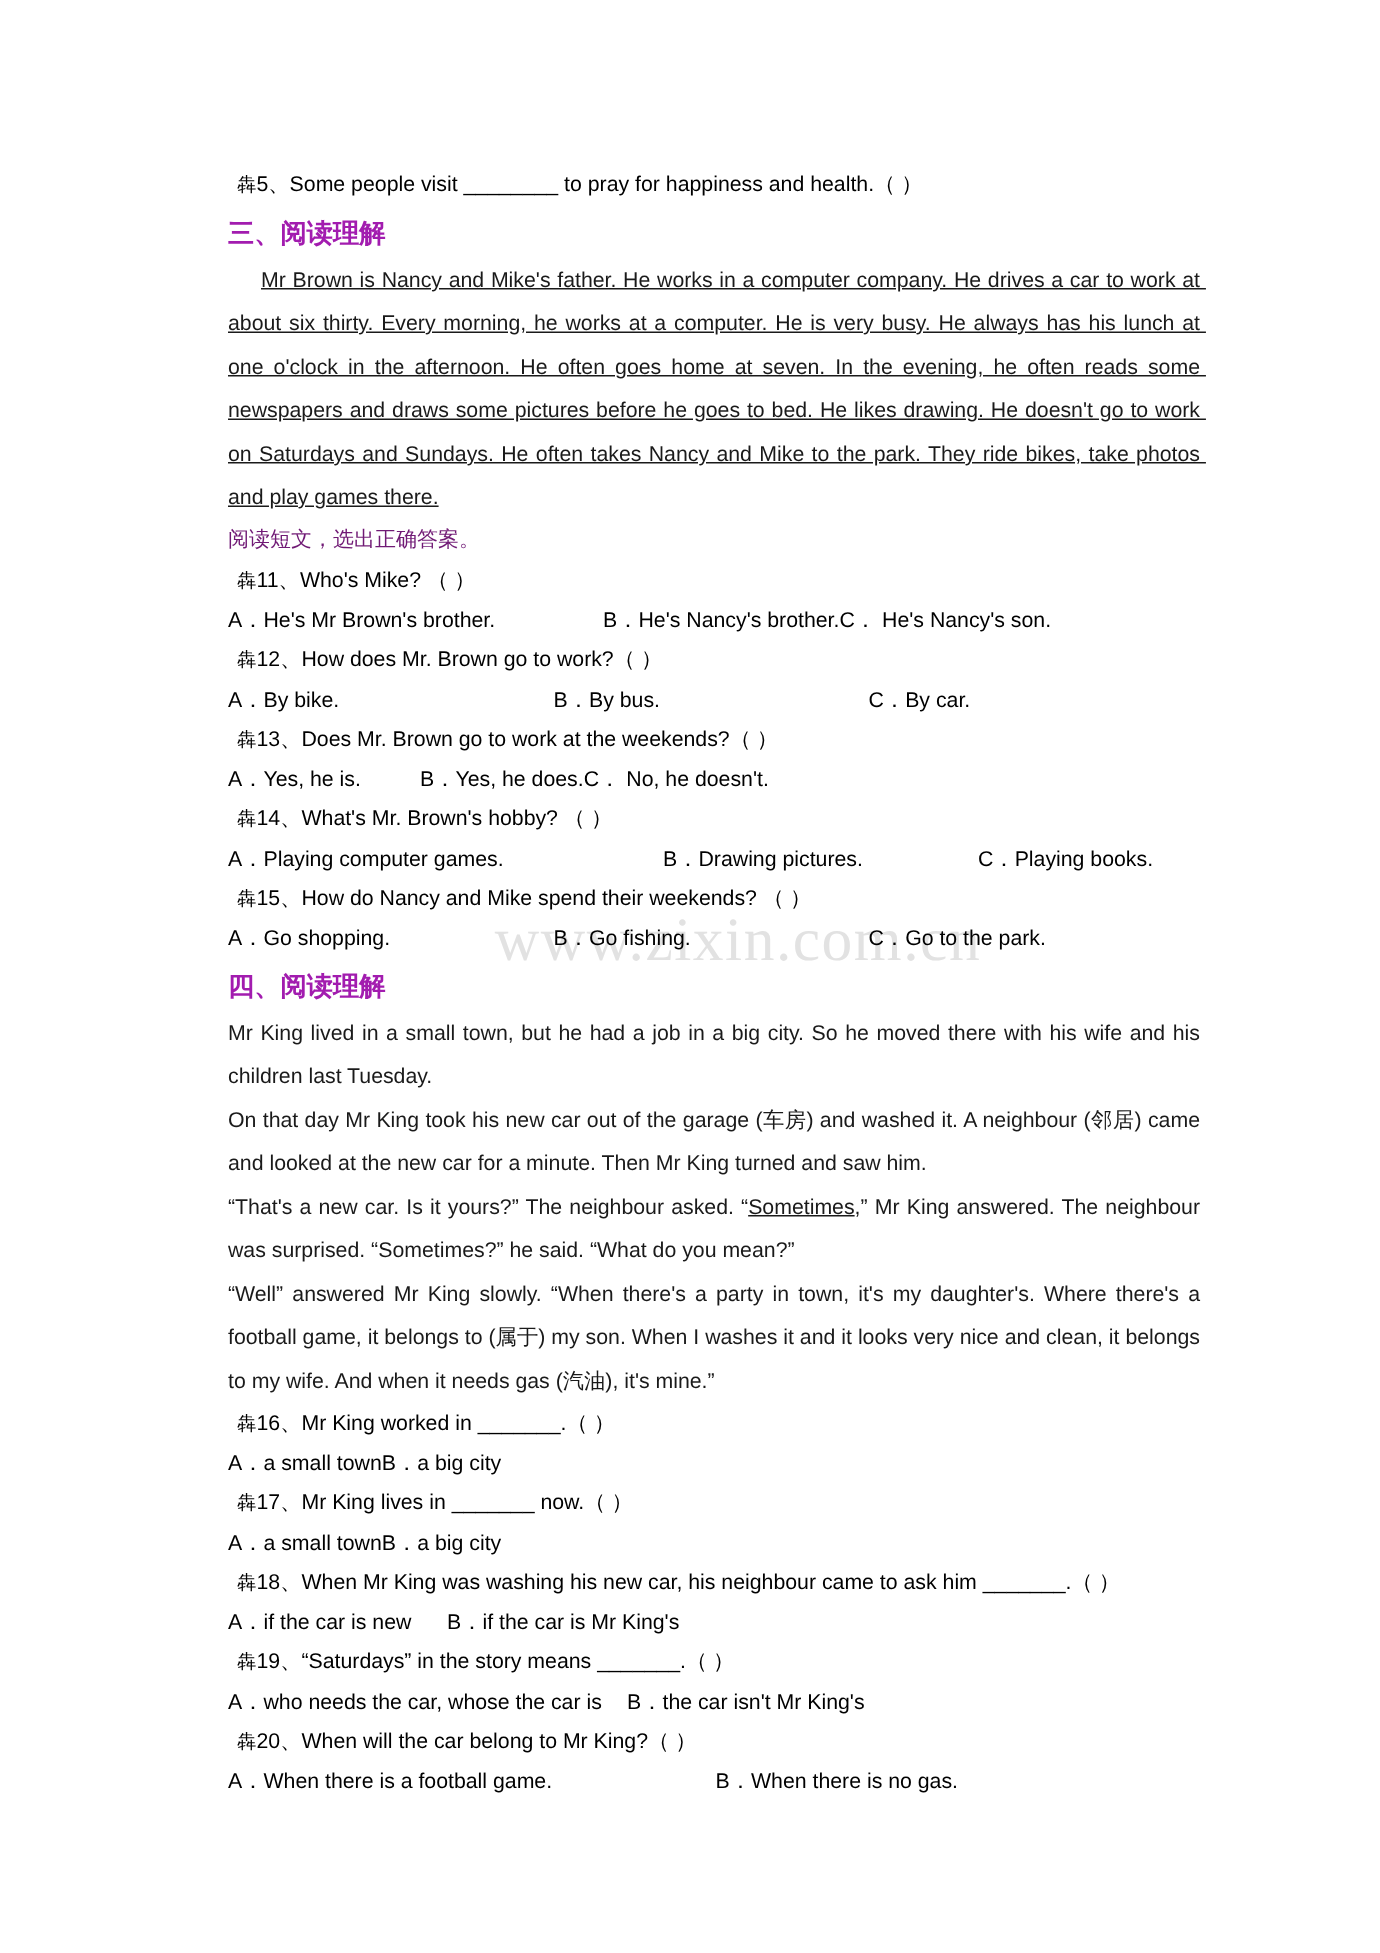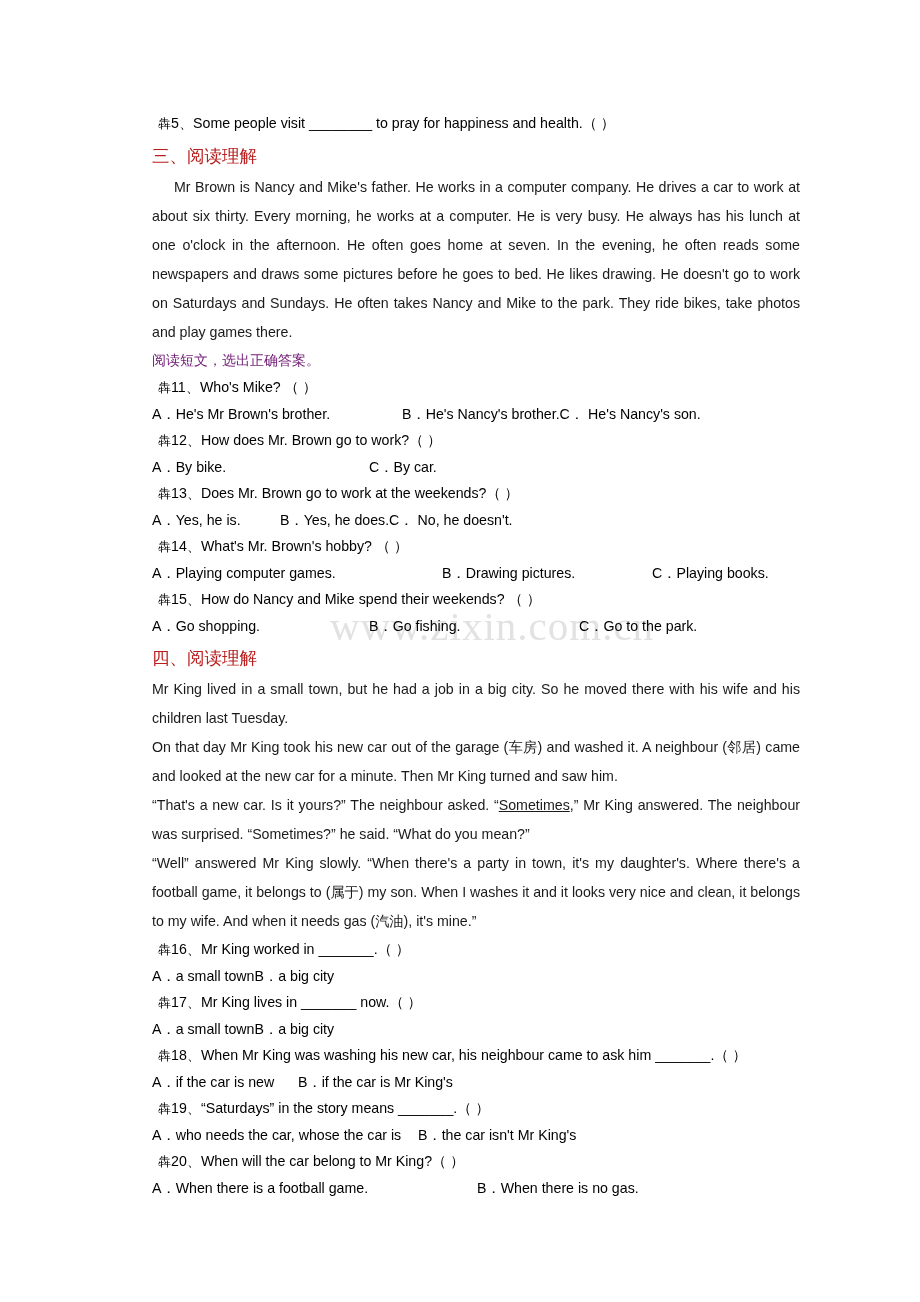--- a/index.html
+++ b/index.html
@@ -79,11 +79,11 @@
   .section-head {
     font-family: "DejaVu Sans", "Liberation Sans", sans-serif;
     font-size: 17.5px;
-    font-weight: normal;
+    font-weight: bold;
     line-height: 30px;
     margin-top: 4px;
     margin-bottom: 2px;
-    color: #b91c1c;
+    color: #a21caf;
   }
 
   .para {

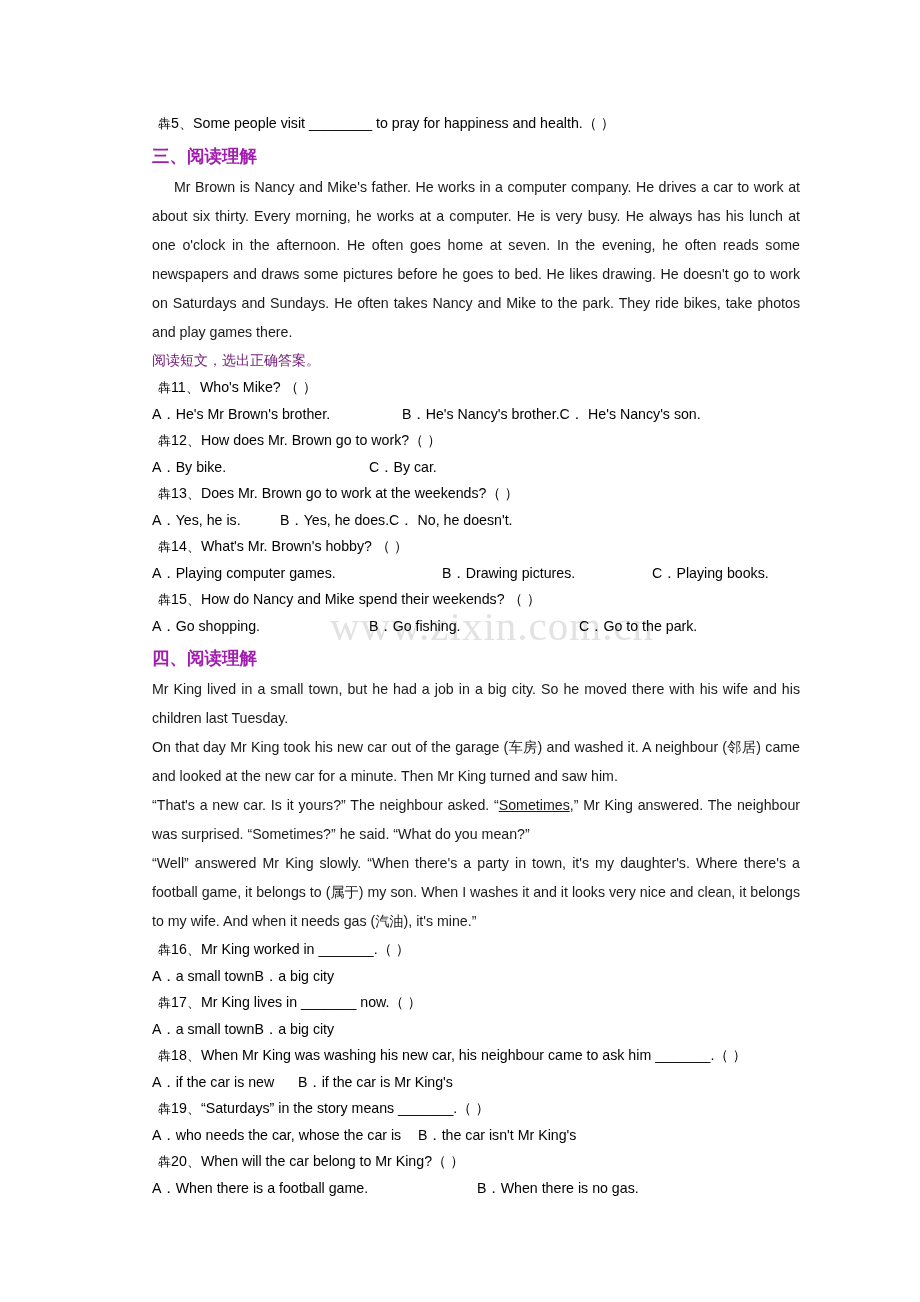--- a/index.html
+++ b/index.html
@@ -94,7 +94,7 @@
     color: #1a1a1a;
     white-space: pre-wrap;
   }
-  .para.indent { text-indent: 22px; }
+  .para.indent { text-indent: 22px; text-decoration: underline; }
 
   .cn-note {
     font-family: "DejaVu Sans", "Liberation Sans", sans-serif;

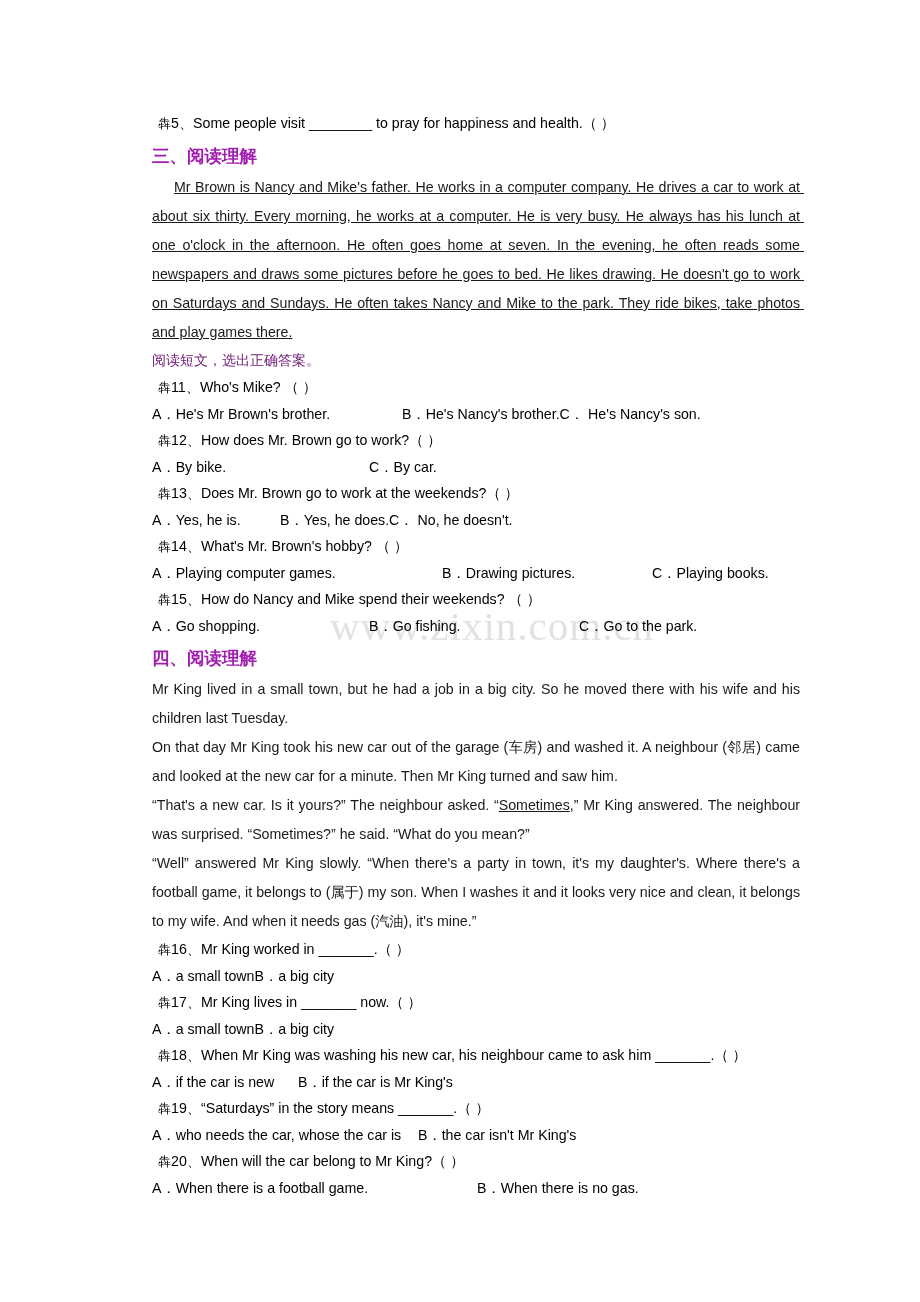--- a/index.html
+++ b/index.html
@@ -138,6 +138,7 @@
     <div class="q-line"><span class="marker">犇</span><span>12、</span><span>How does Mr. Brown go to work?（ ）</span></div>
     <div class="opt-line">
       <span class="opt col-a"><span>A．</span><span>By bike.</span></span>
+      <span class="opt col-b"><span>B．</span><span>By bus.</span></span>
       <span class="opt col-c"><span>C．</span><span>By car.</span></span>
     </div>
 

